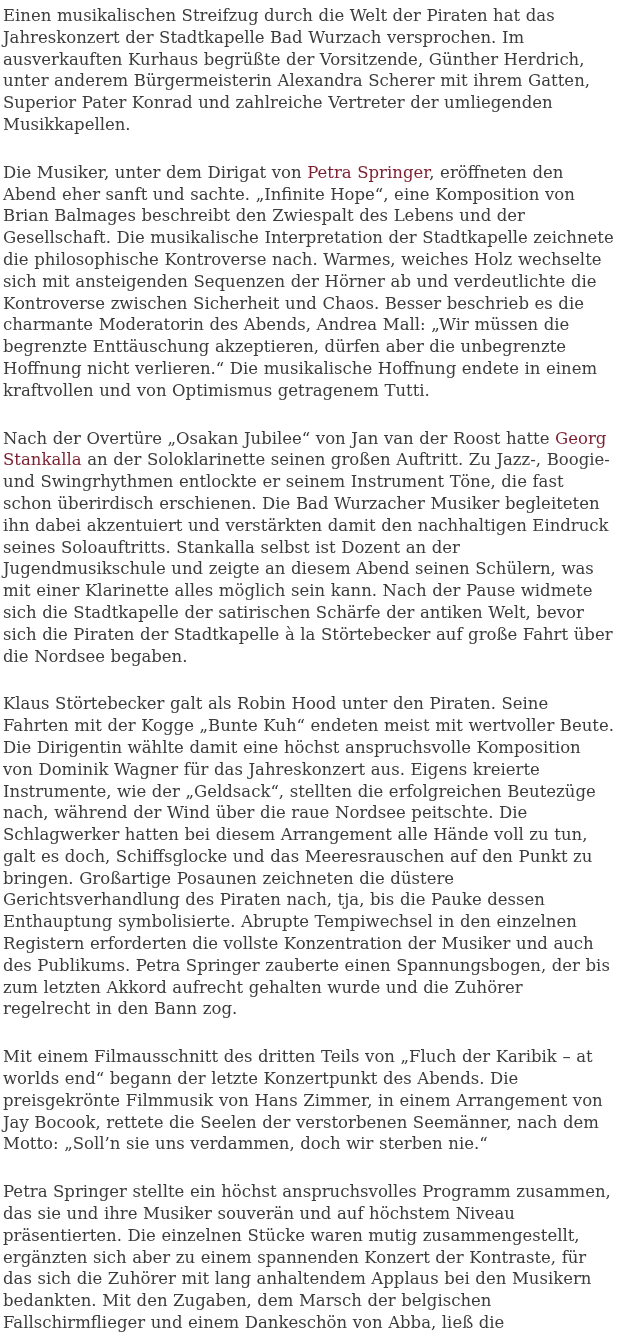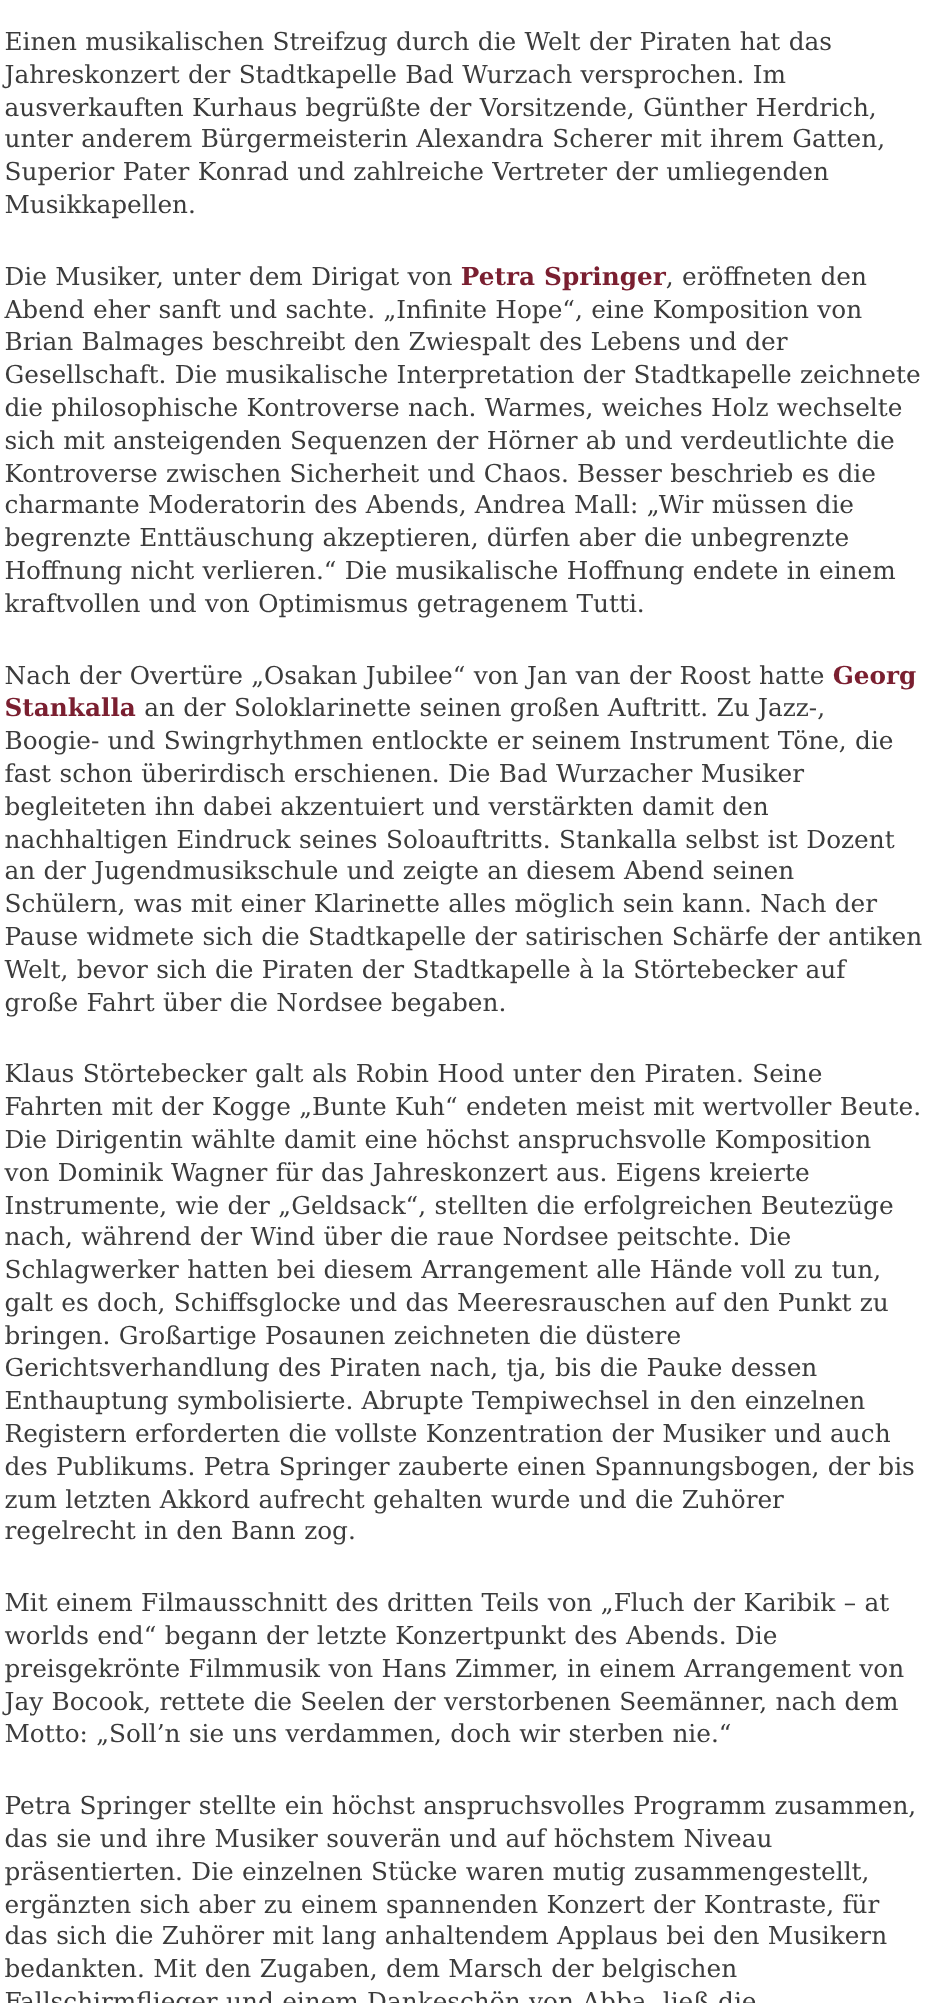--- a/index.html
+++ b/index.html
@@ -16,7 +16,7 @@
     padding: 5px 9px 14px 3px;
   }
   .article-body p {
-    margin: 12px 0 26px 0;
+    margin: 0 0 26px 0;
     font-size: 16.5px;
     line-height: 21.8px;
     text-align: left;

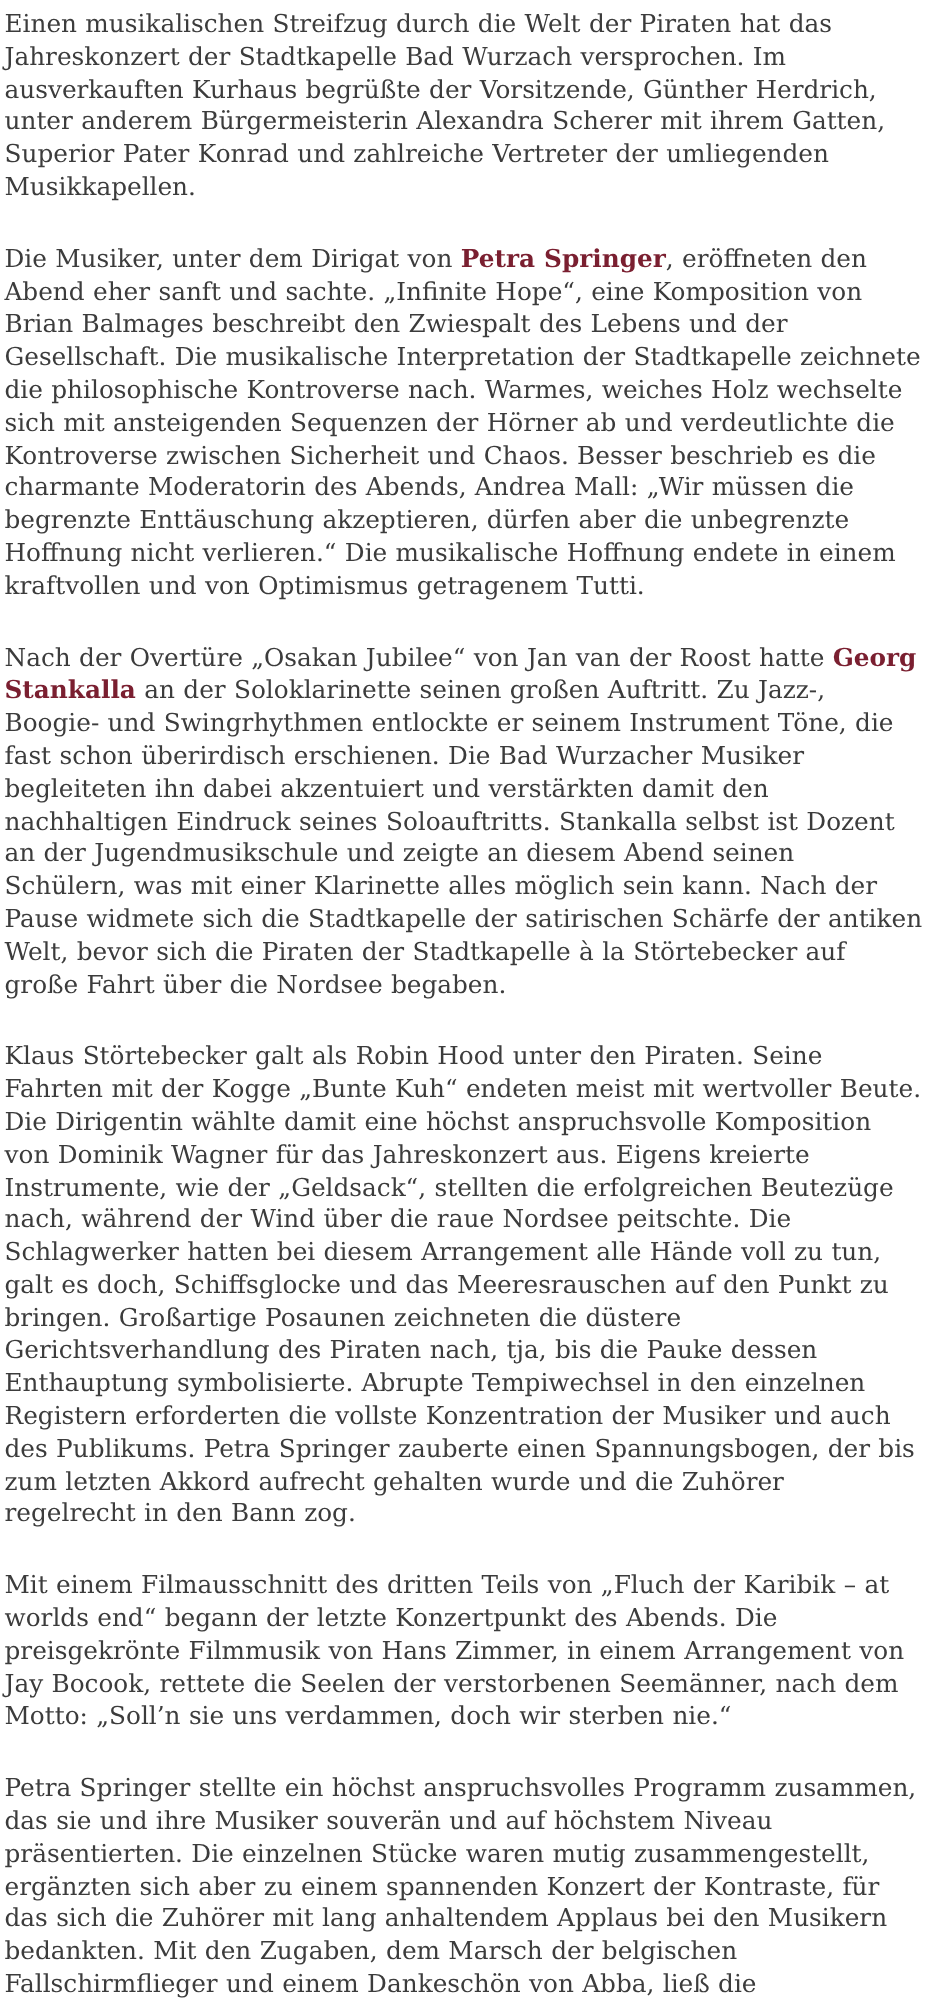--- a/index.html
+++ b/index.html
@@ -26,7 +26,7 @@
     margin-bottom: 0;
   }
   .highlight-name {
-    font-weight: bold;
+    font-weight: normal;
   }
 </style>
 </head>

